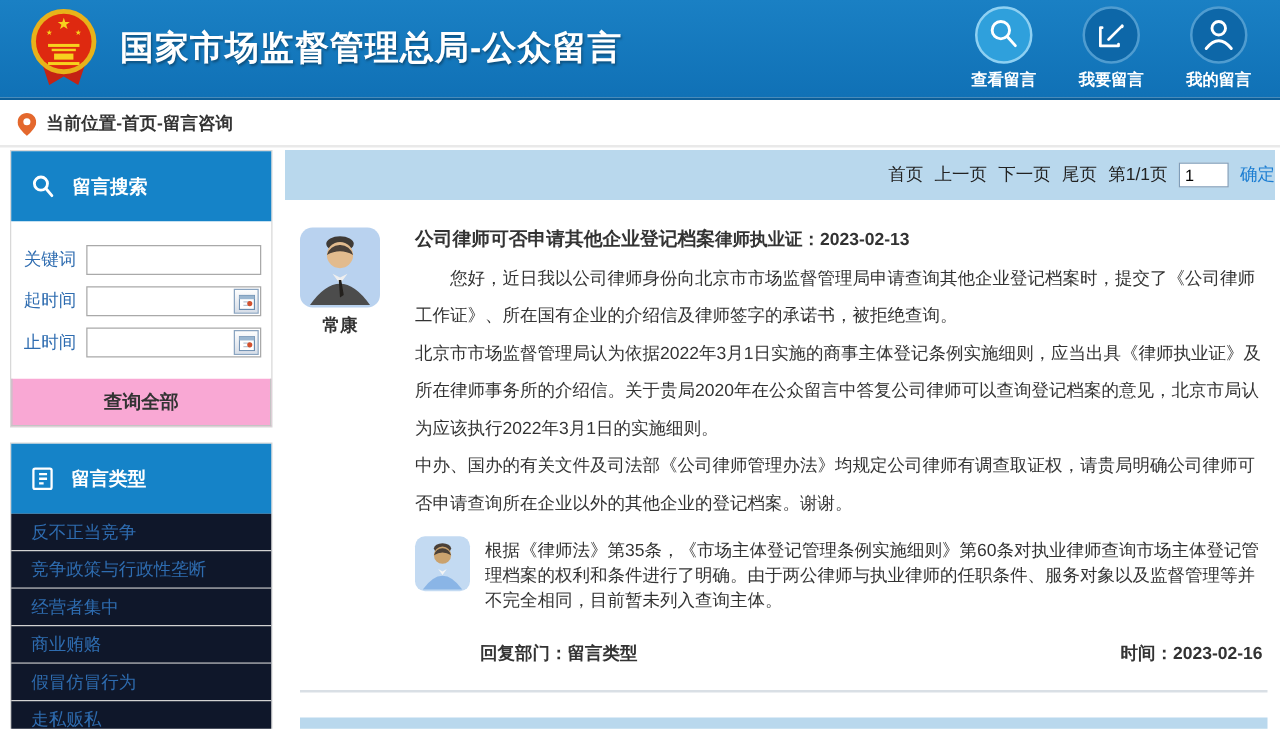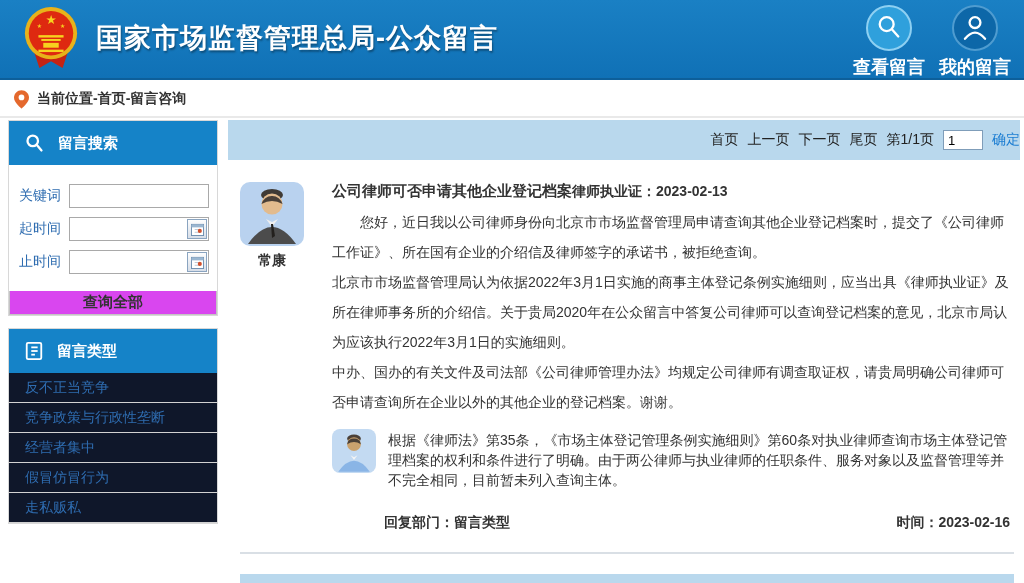--- a/index.html
+++ b/index.html
@@ -21,7 +21,7 @@
   .nav-circle { width:46px; height:46px; border-radius:50%; background:#0d67a8;
     border:2px solid #4f9cd0; display:flex; align-items:center; justify-content:center; }
   .nav-item.active .nav-circle { background:#2fa0dc; border-color:#8ed0f2; }
-  .nav-label { margin-top:4px; color:#fff; font-size:18px; font-weight:bold; white-space:nowrap; }
+  .nav-label { margin-top:4px; color:#fff; font-size:13px; font-weight:bold; white-space:nowrap; }
   
   .breadcrumb { position:absolute; top:82px; left:0; width:1024px; height:36px; background:#fff;
     border-bottom:2px solid #e9e9e9; display:flex; align-items:center; padding-left:14px; }

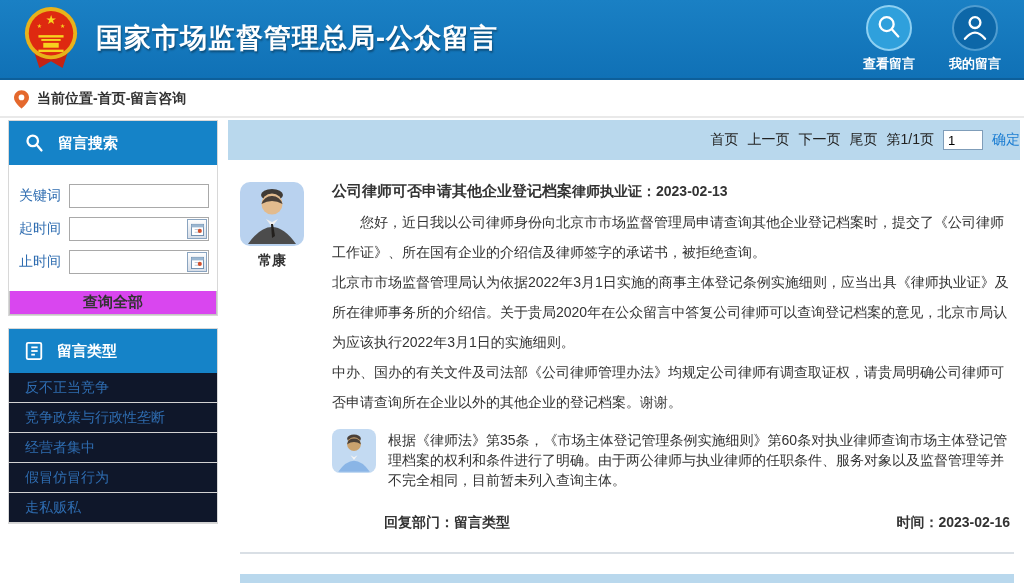--- a/index.html
+++ b/index.html
@@ -104,6 +104,16 @@
     </div>
     <div class="nav-item">
       <div class="nav-circle">
+        <svg viewBox="0 0 44 44" width="32" height="32" fill="none" stroke="#fff" stroke-width="3" stroke-linecap="round" stroke-linejoin="round">
+          <path d="M12 14 h-2 v20 h20 v-2"></path>
+            <line x1="34" y1="12" x2="19" y2="27"></line>
+            <line x1="34" y1="12" x2="34" y2="13"></line>
+        </svg>
+      </div>
+      <div class="nav-label">我要留言</div>
+    </div>
+    <div class="nav-item">
+      <div class="nav-circle">
         <svg viewBox="0 0 44 44" width="34" height="34" fill="none" stroke="#fff" stroke-width="3" stroke-linecap="round">
           <circle cx="22" cy="15" r="7"></circle>
             <path d="M9 36 q13 -16 26 0"></path>

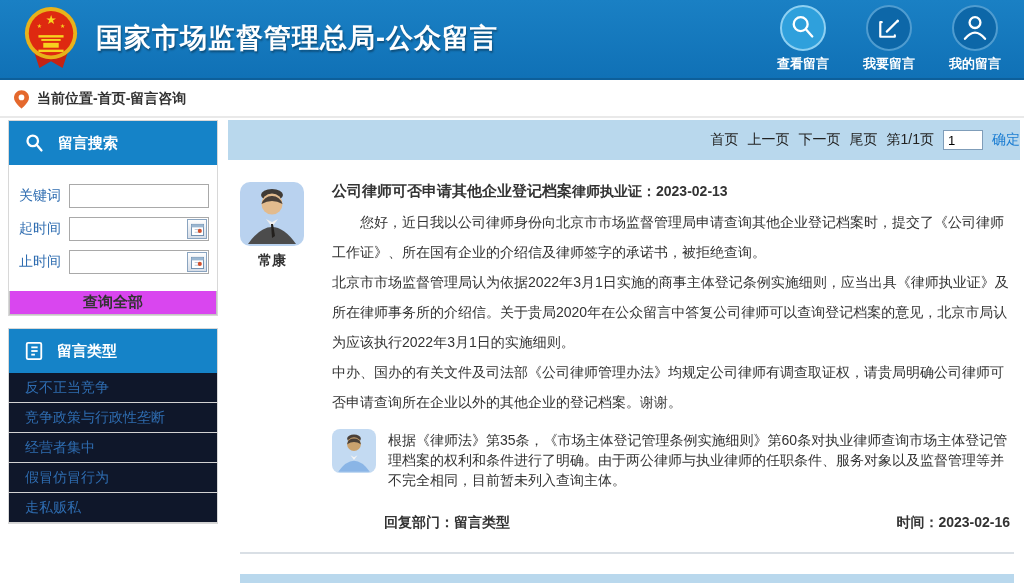--- a/index.html
+++ b/index.html
@@ -29,7 +29,7 @@
   
   .sidebar { position:absolute; left:8px; top:120px; width:210px; }
   .panel { border:1px solid #d8d8d8; background:#fff; }
-  .panel-head { height:44px; background:#1583c8; color:#fff; display:flex; align-items:center;
+  .panel-head { height:56px; background:#1583c8; color:#fff; display:flex; align-items:center;
     padding-left:15px; gap:13px; font-size:15px; font-weight:bold; }
   .search-body { padding:10px 8px 8px 4px; }
   .field-row { display:flex; align-items:center; margin:9px 0; }

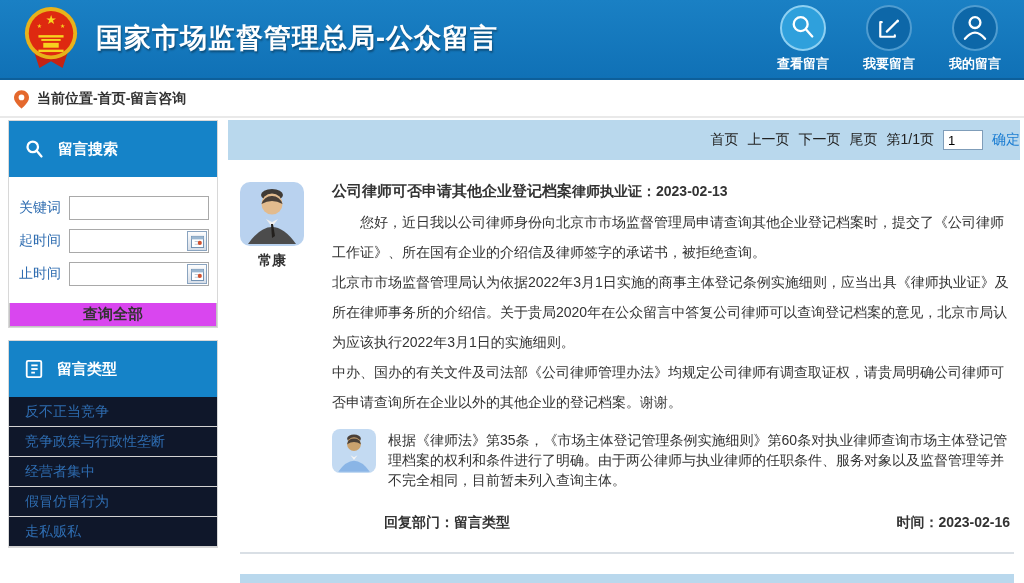--- a/index.html
+++ b/index.html
@@ -39,7 +39,7 @@
   .cal-btn { position:absolute; right:2px; top:2px; width:20px; height:20px; padding:0;
     border:1px solid #8aa4c0; background:linear-gradient(#fdfdfd,#d7dee8);
     display:flex; align-items:center; justify-content:center; cursor:pointer; }
-  .query-all { height:24px; background:#d946ef; border:1px solid #c4c4c4; border-top:none;
+  .query-all { height:38px; background:#f9a8d4; border:1px solid #c4c4c4; border-top:none;
     display:flex; align-items:center; justify-content:center;
     font-size:15px; font-weight:bold; color:#333; cursor:pointer; }
   .types-panel { margin-top:12px; }

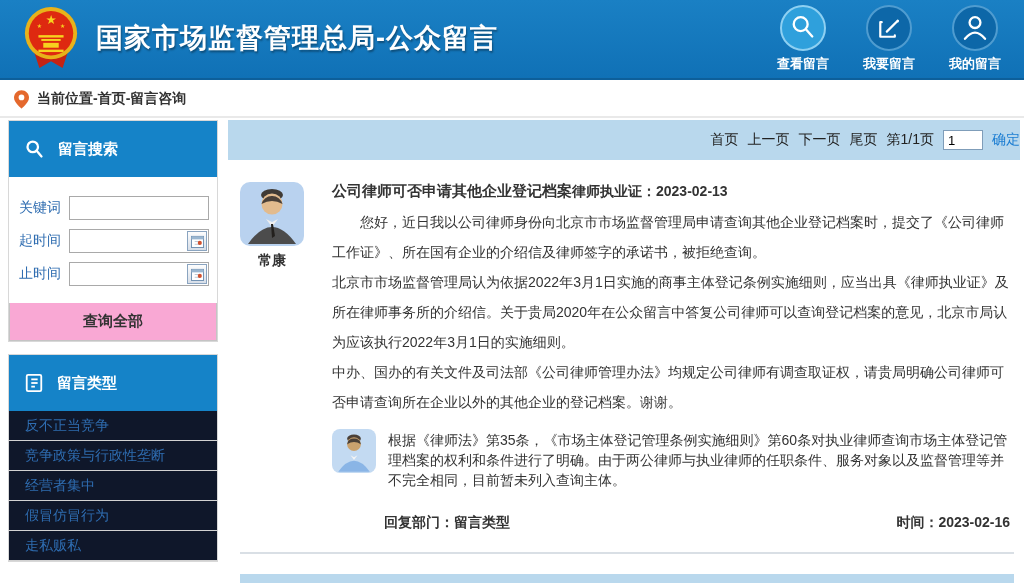--- a/index.html
+++ b/index.html
@@ -201,6 +201,7 @@
     <div class="type-item">反不正当竞争</div>
     <div class="type-item">竞争政策与行政性垄断</div>
     <div class="type-item">经营者集中</div>
+    <div class="type-item">商业贿赂</div>
     <div class="type-item">假冒仿冒行为</div>
     <div class="type-item">走私贩私</div>
 

